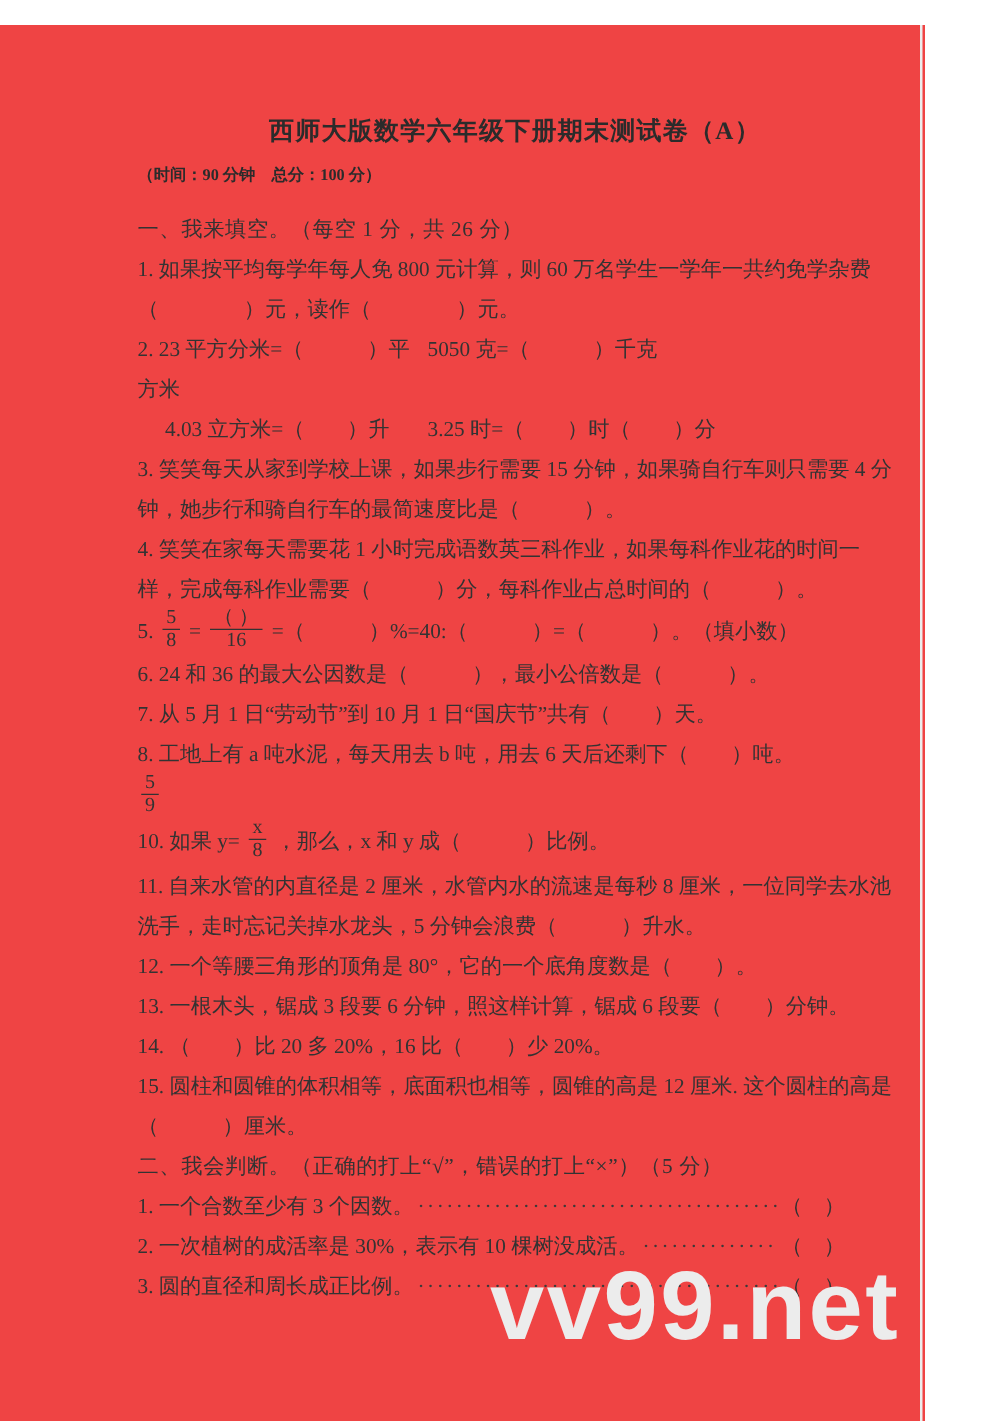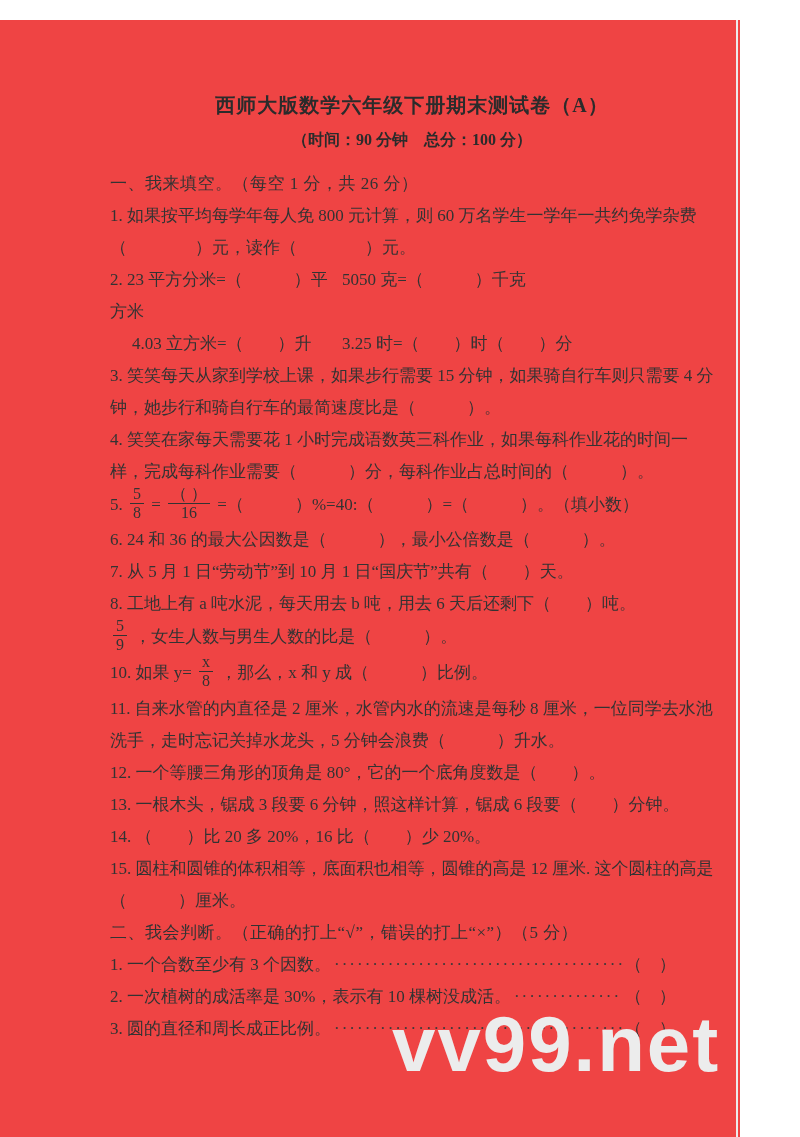--- a/index.html
+++ b/index.html
@@ -25,7 +25,7 @@
     margin:0 0 5px 0; line-height:30px; color:#2b2b2b; letter-spacing:1px;
   }
   .subtitle {
-    font-size:16px; font-weight:bold; text-align:center;
+    font-size:13px; font-weight:bold; text-align:left;
     margin:0 0 13px 0; line-height:30px; color:#2b2b2b;
   }
   p.q, p.sec { margin:0; }

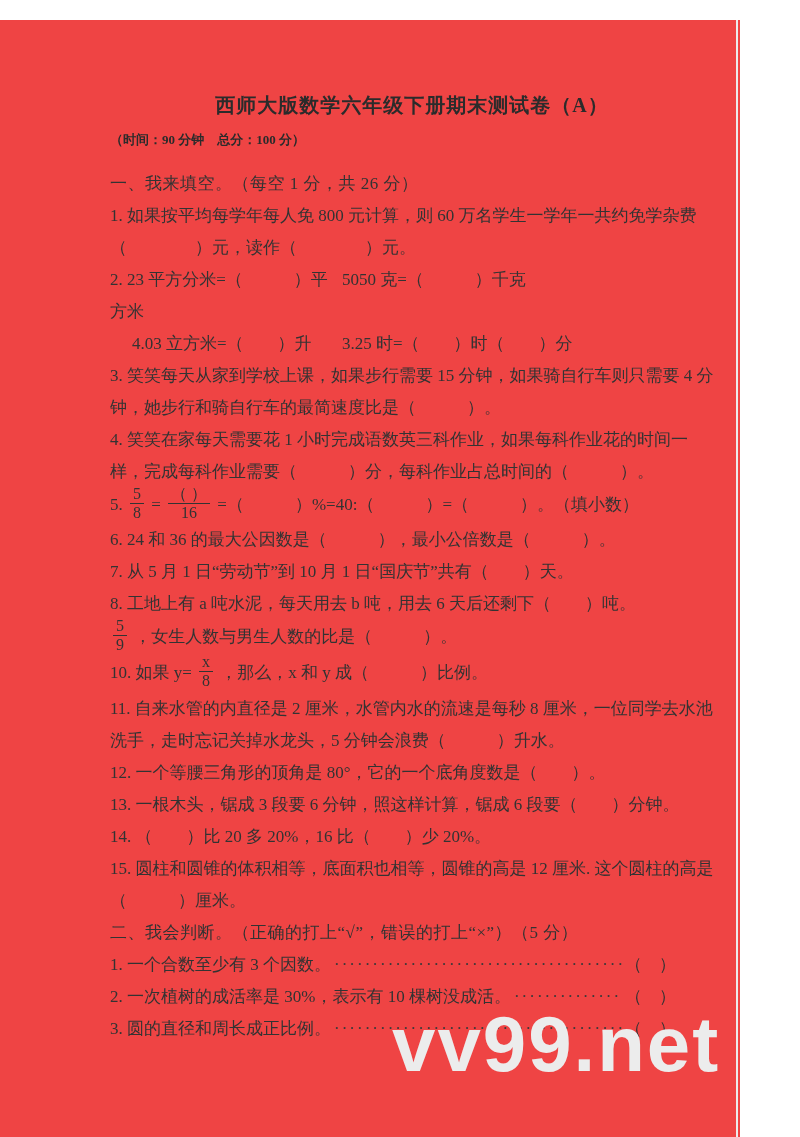--- a/index.html
+++ b/index.html
@@ -109,7 +109,6 @@
         <span class="num">5</span>
         <span class="den">9</span>
       </span>
-      <span>，女生人数与男生人数的比是（　　　）。</span>
     </p>
 
     <p class="q">

